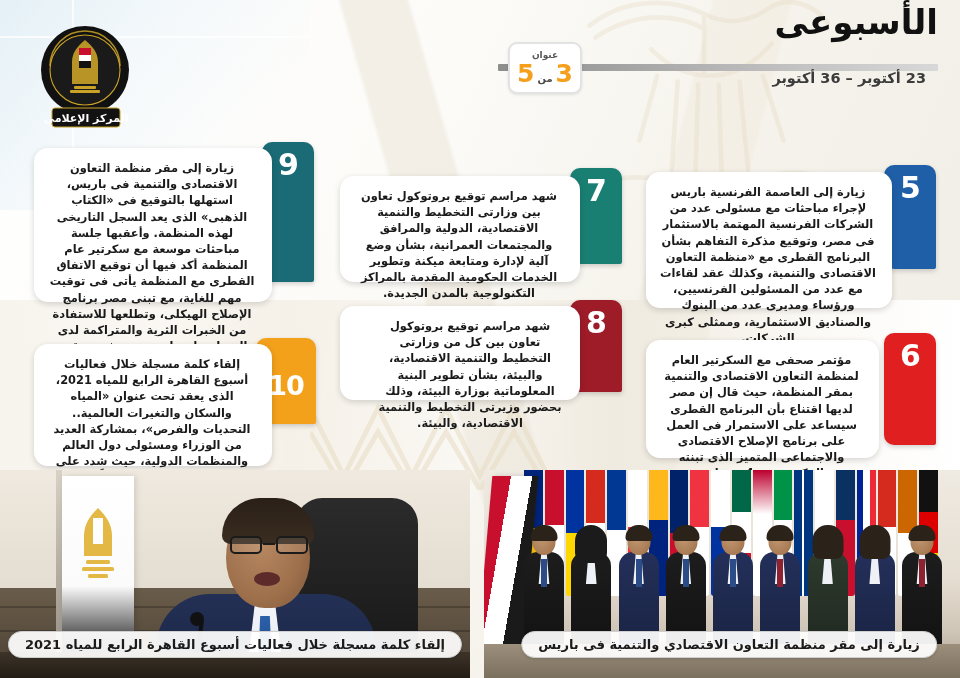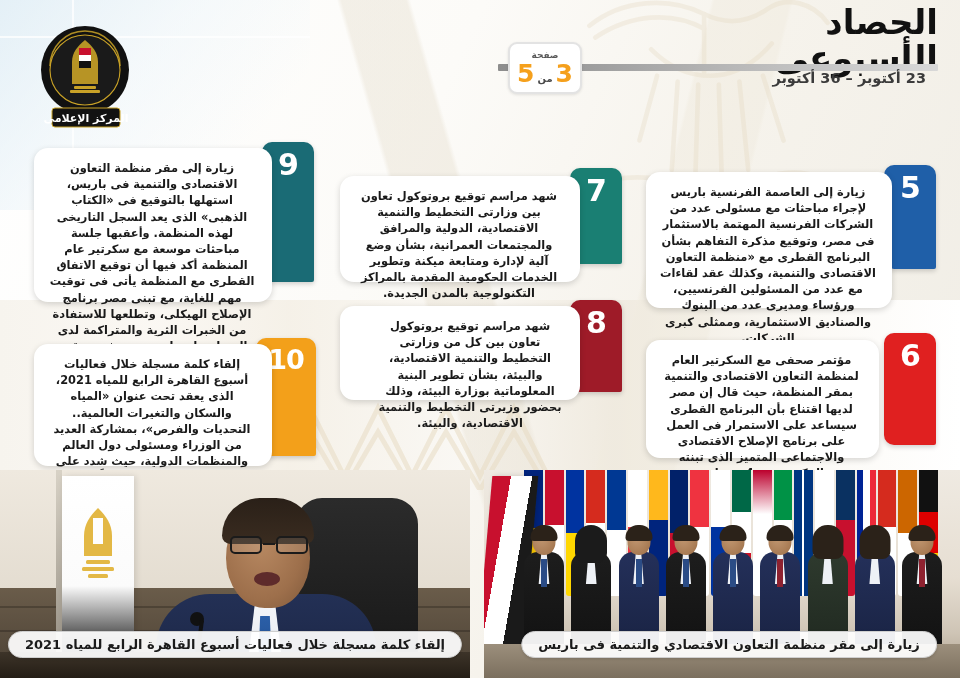--- a/index.html
+++ b/index.html
@@ -419,7 +419,6 @@
   <div class="header">
     <div class="hdr-title-wrap">
       <div class="hdr-main">
-        <span>الحصاد</span>
         <span class="l2">الأسبوعى</span>
       </div>
     </div>

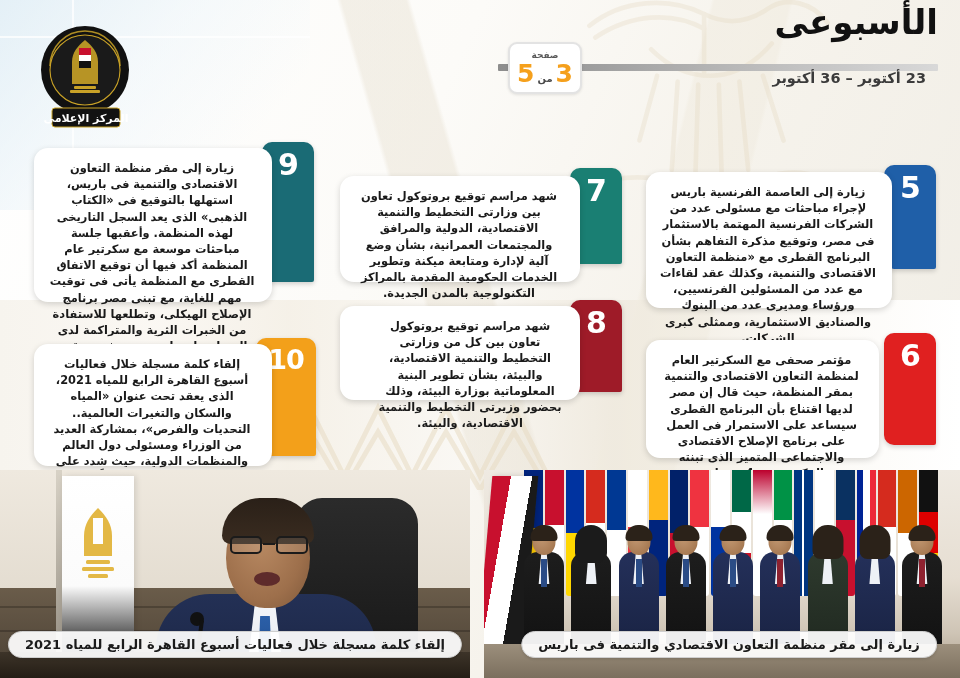--- a/index.html
+++ b/index.html
@@ -427,7 +427,7 @@
   </div>
 
   <div class="page-badge">
-    <div class="pb-word">صفحة</div>
+    <div class="pb-word">عنوان</div>
     <div class="pb-nums">
       <span class="pb-cur">3</span>
       <span class="pb-of">من</span>

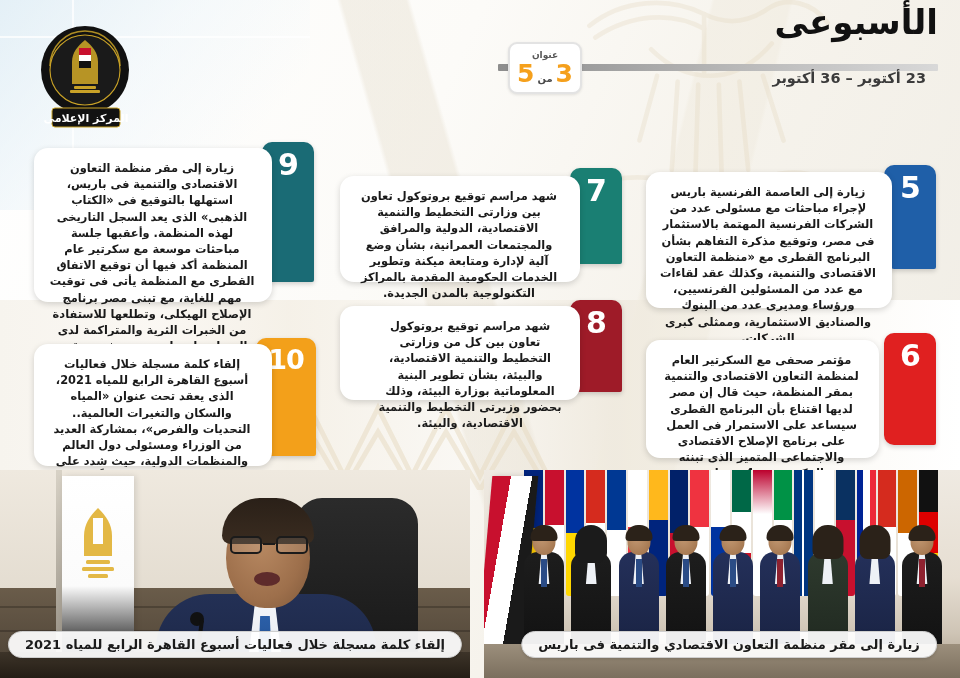--- a/index.html
+++ b/index.html
@@ -451,7 +451,7 @@
   <div class="num-tab" style="left:262px; top:142px; height:140px; background:#1a6b75;">
     <span class="num">9</span>
   </div>
-  <div class="num-tab wide" style="left:256px; top:338px; height:118px; background:#f3a01a;">
+  <div class="num-tab wide" style="left:256px; top:338px; height:86px; background:#f3a01a;align-items:center;">
     <span class="num">10</span>
   </div>
 

